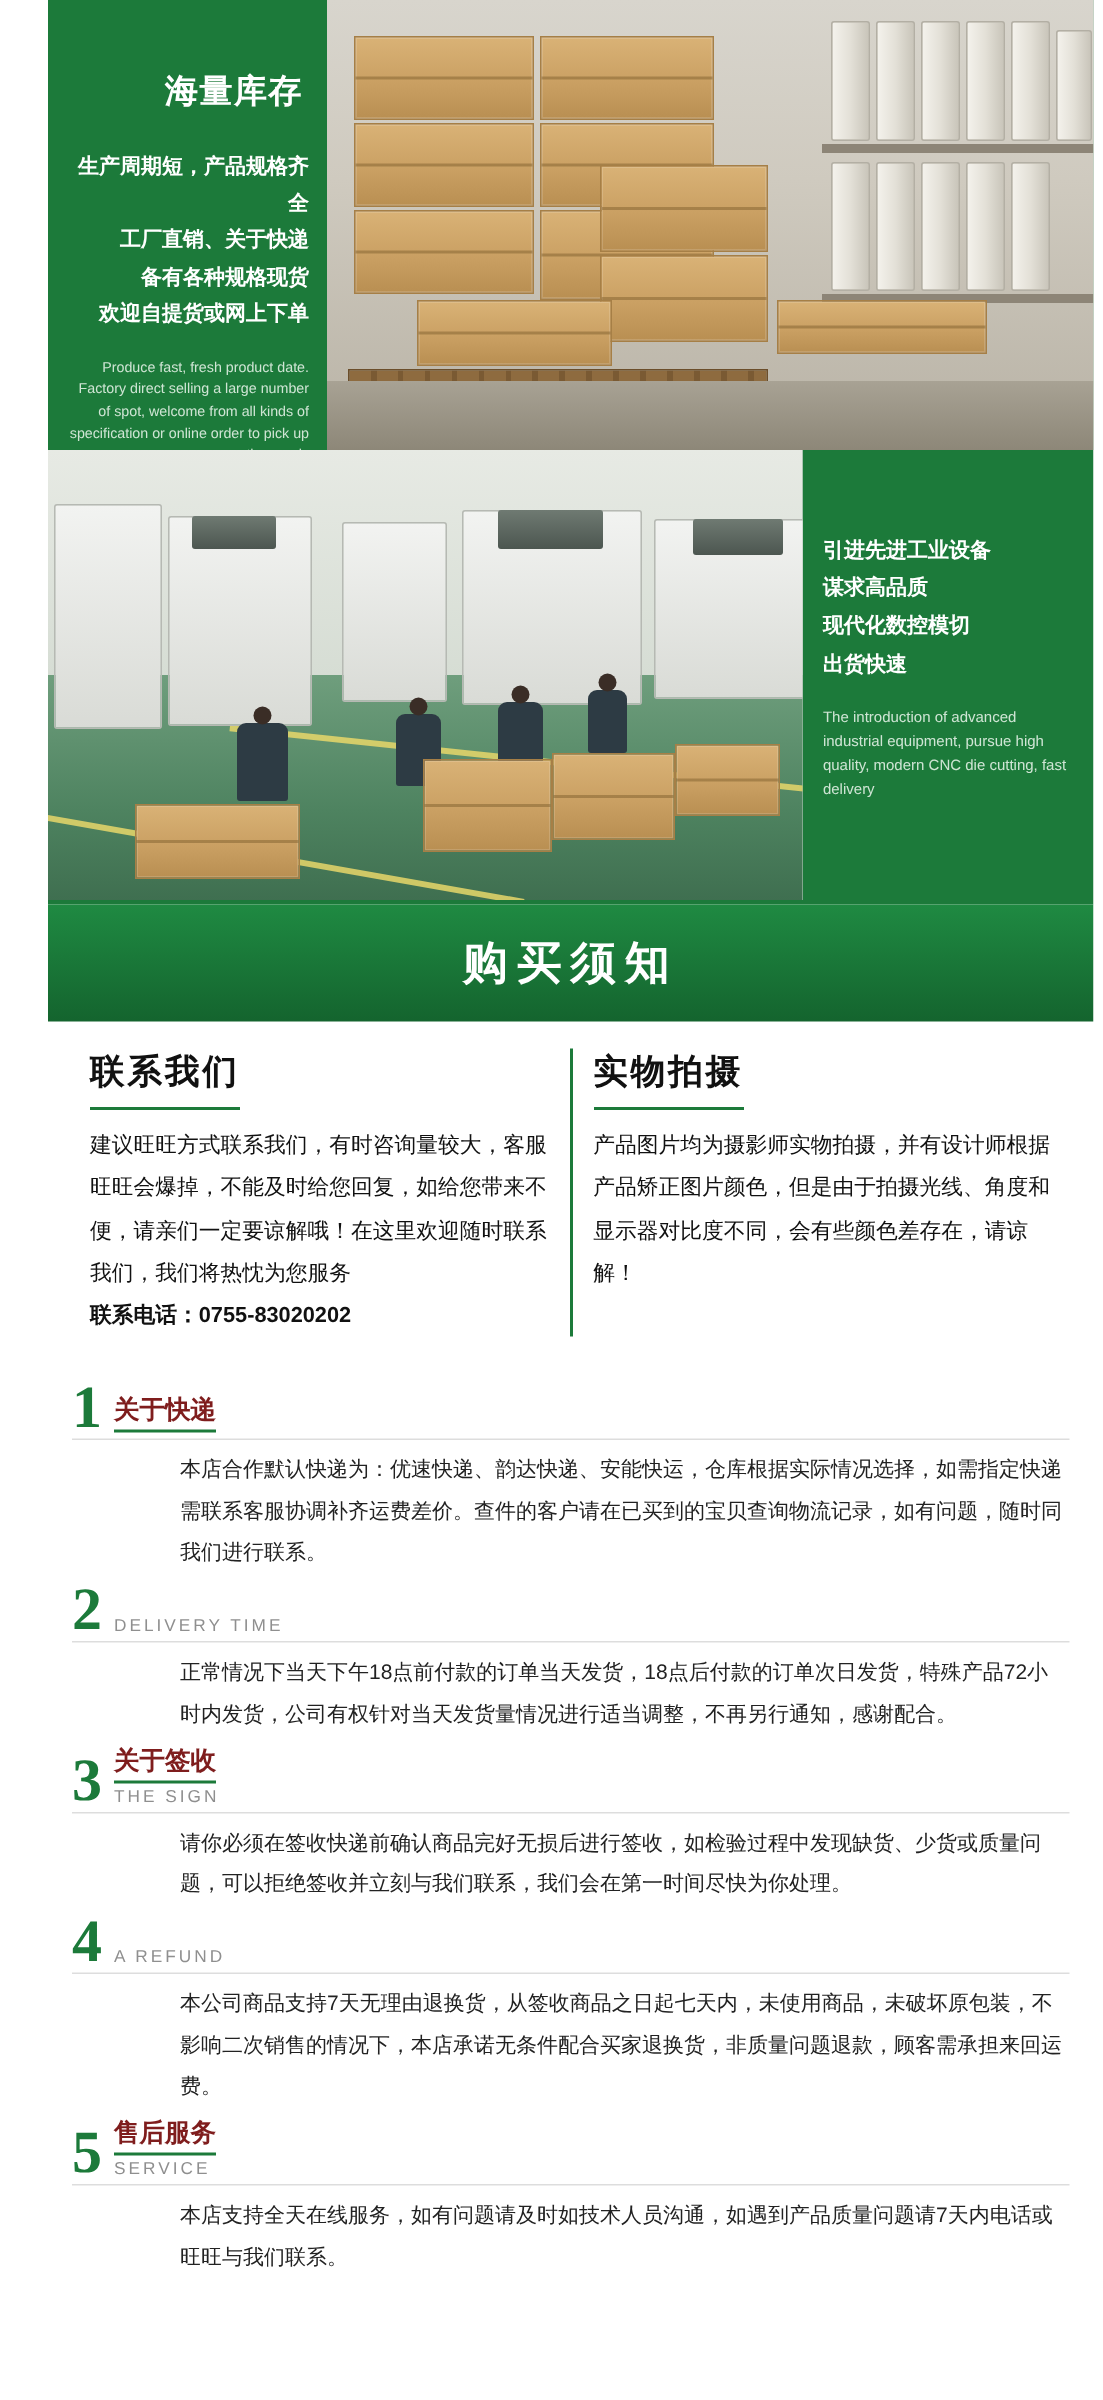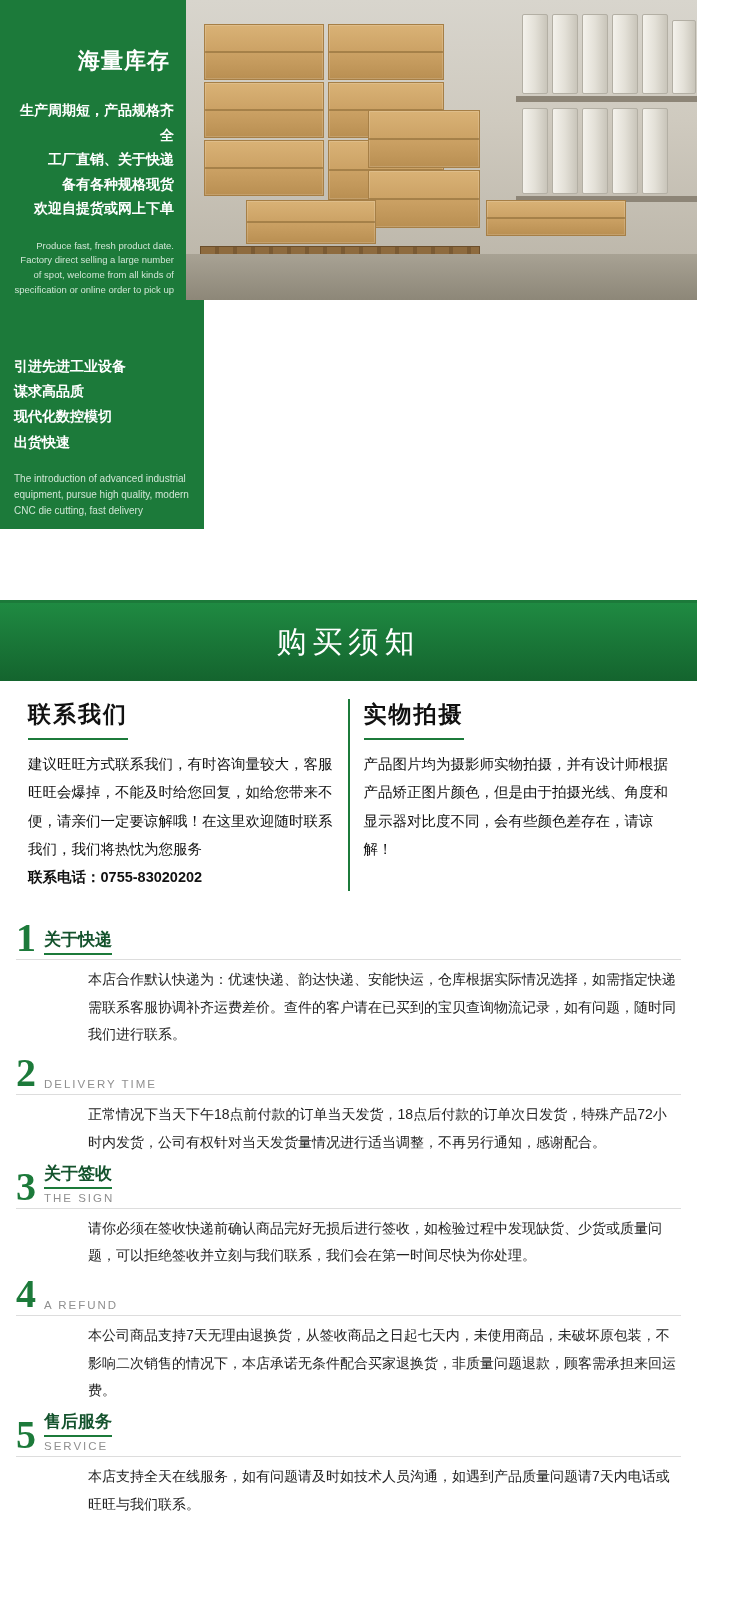--- a/index.html
+++ b/index.html
@@ -9,7 +9,7 @@
     background: #ffffff;
     color: #222;
   }
-  .page { width: 697px; position: relative; overflow: hidden; }
+  .page { width: 697px; position: relative; overflow: hidden; margin-left: 32px; }
 
   
   .sec-warehouse {

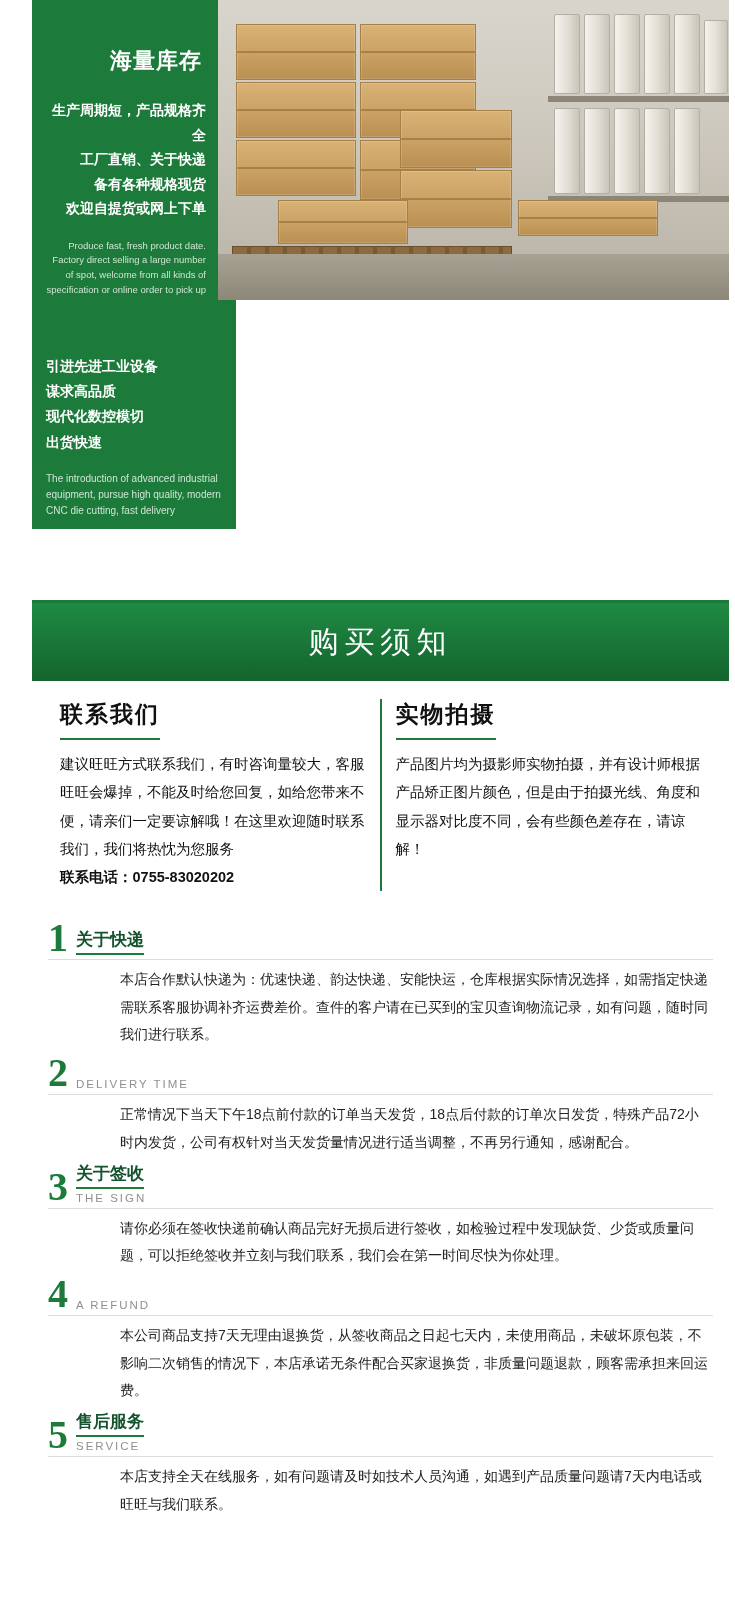--- a/index.html
+++ b/index.html
@@ -91,7 +91,6 @@
   .sec-workshop {
     display: flex;
     height: 300px;
-    flex-direction: column;
   }
   .ws-photo {
     width: 531px;

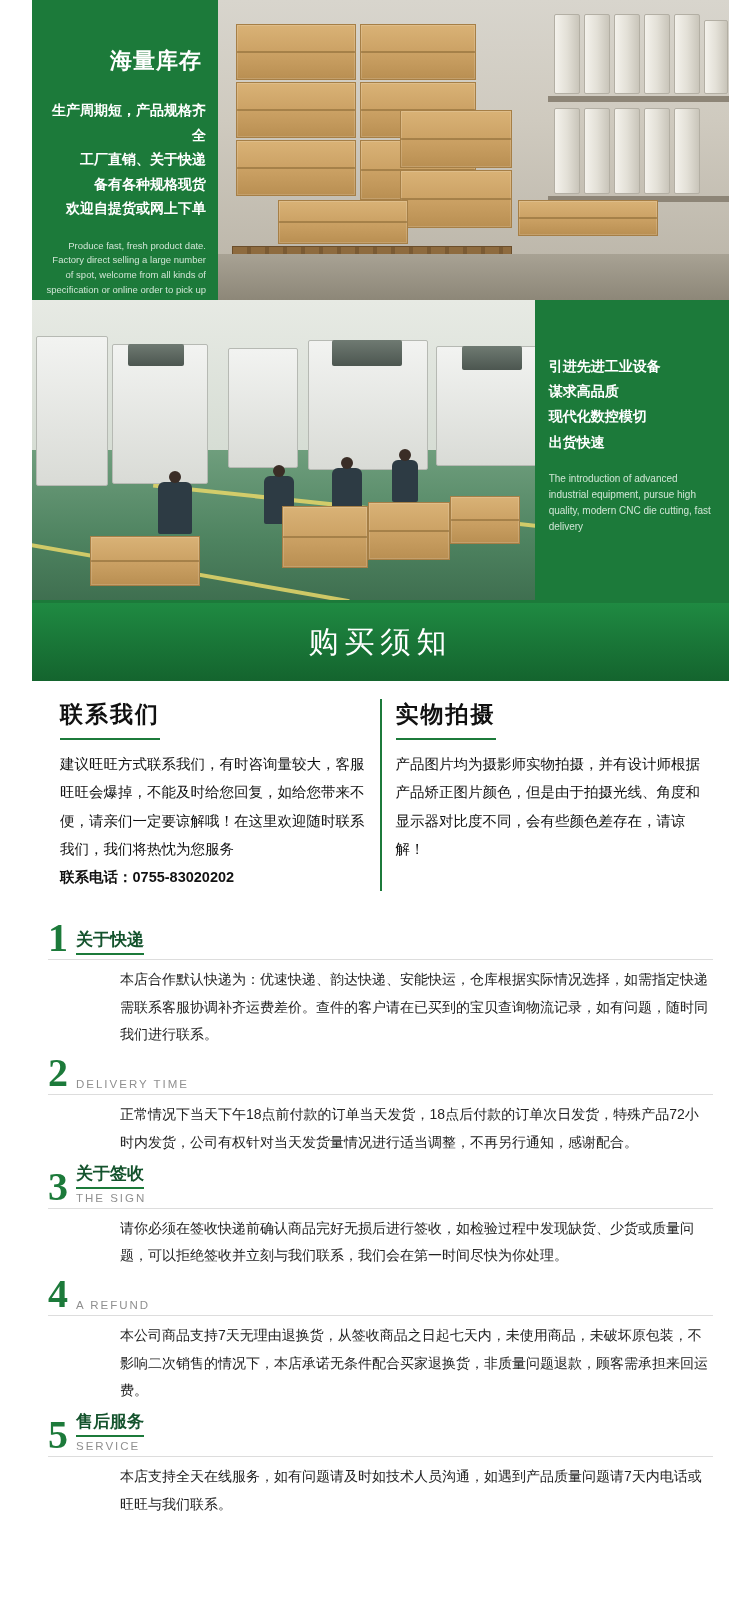--- a/index.html
+++ b/index.html
@@ -162,7 +162,7 @@
   .notice-banner-title {
     color:#fff;
     font-size: 30px;
-    font-weight: normal;
+    font-weight: bold;
     letter-spacing: 6px;
   }
   .notice-cols {

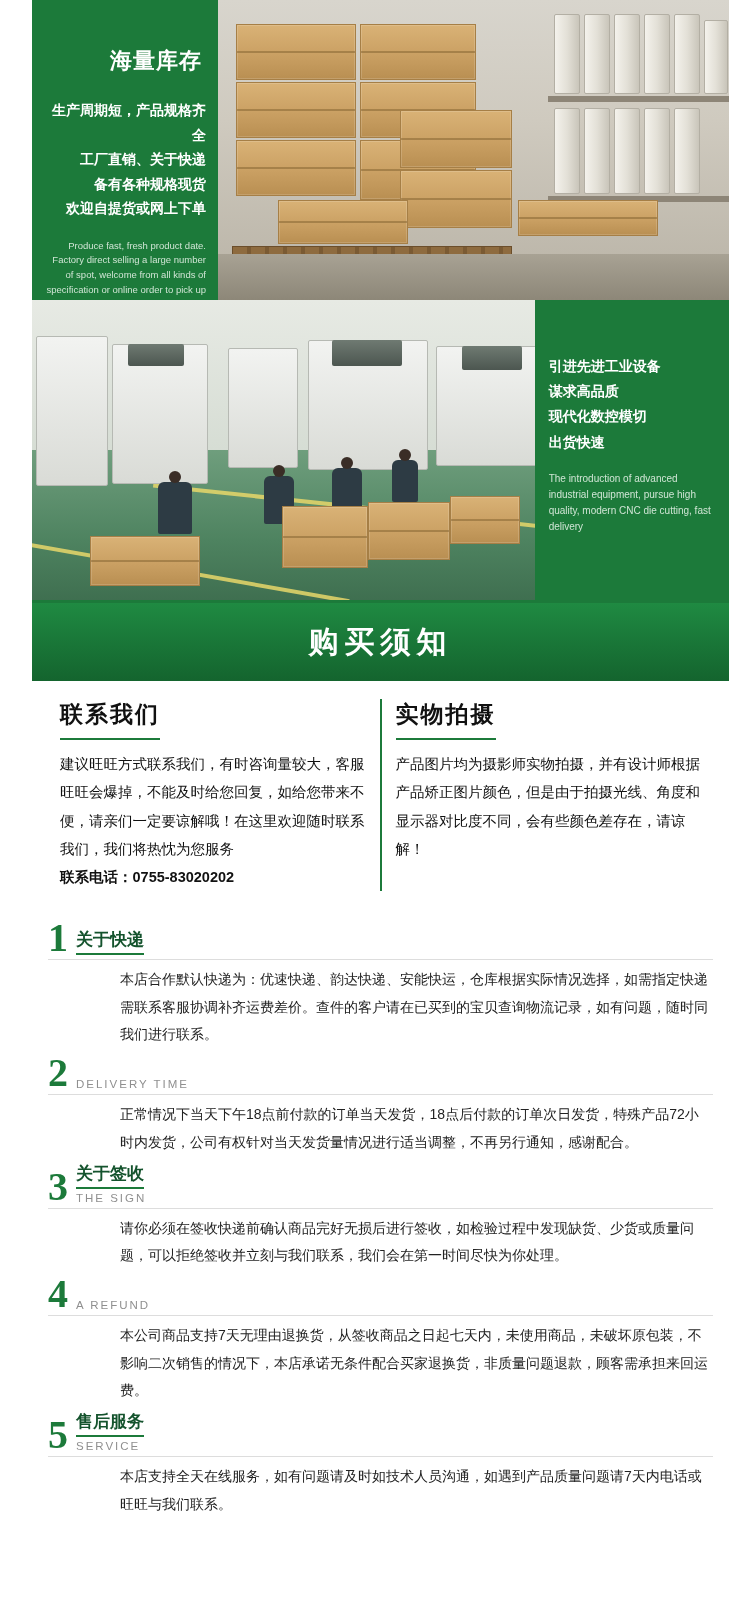--- a/index.html
+++ b/index.html
@@ -203,7 +203,7 @@
   .h-cn {
     font-size: 17px;
     font-weight: bold;
-    color:#14532d;
+    color:#7f1d1d;
     display:inline-block;
     border-bottom: 2px solid #1c7a3a;
     padding-bottom: 2px;

